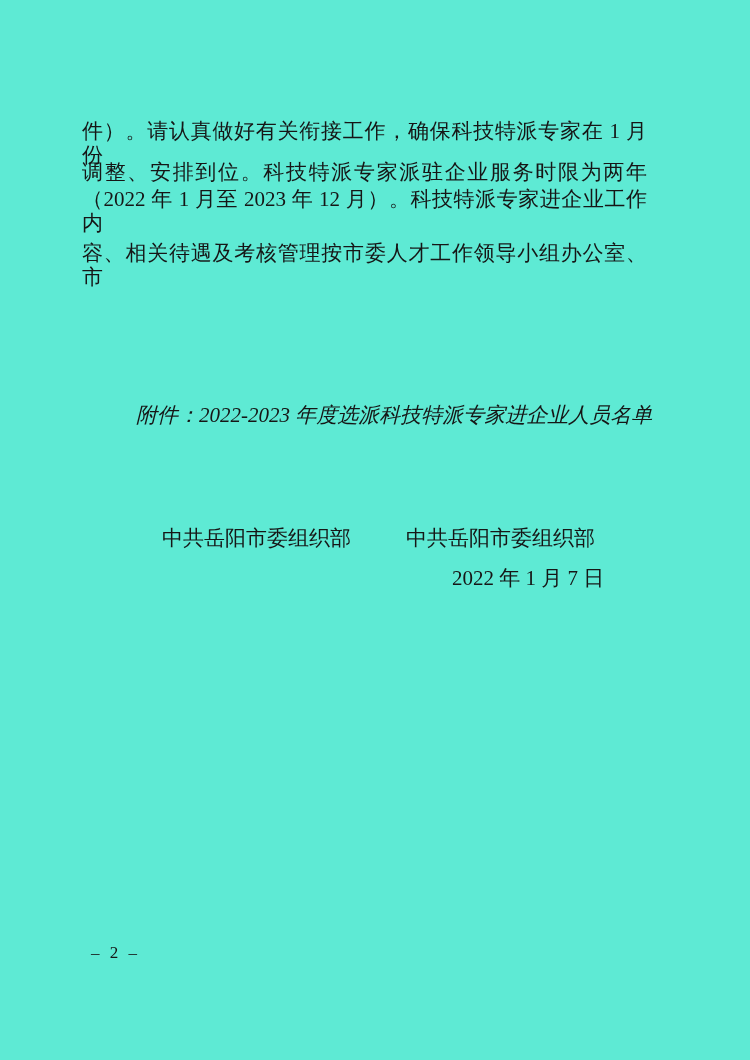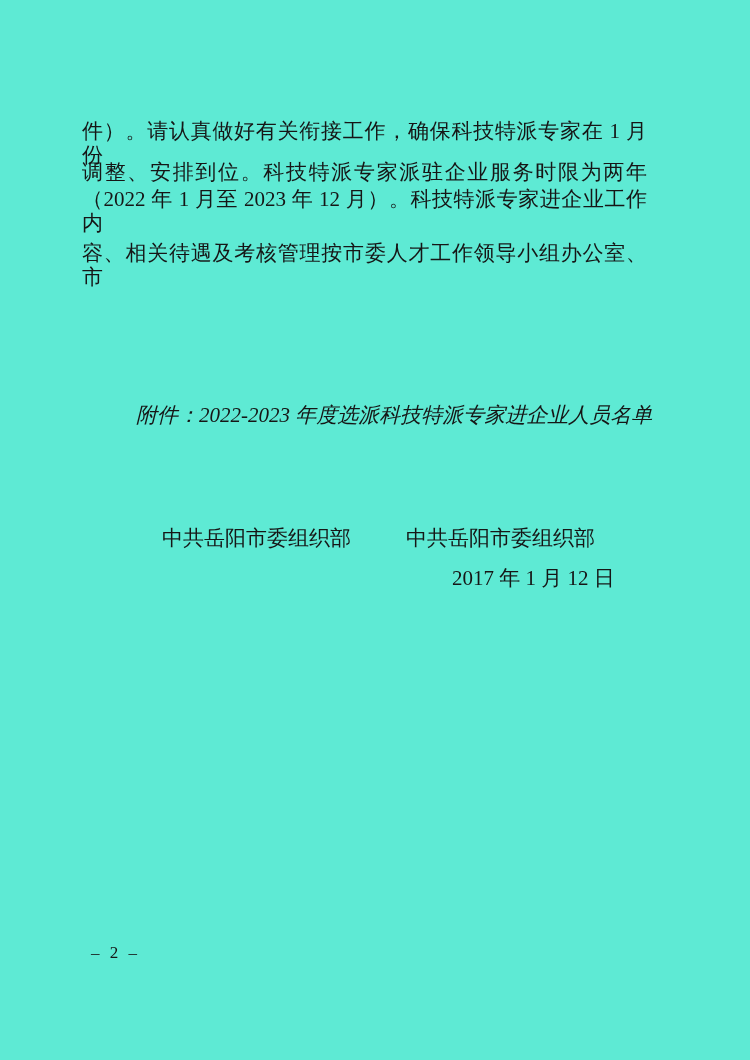--- a/index.html
+++ b/index.html
@@ -88,7 +88,7 @@
   <div class="signature signature-left">中共岳阳市委组织部</div>
   <div class="signature signature-right">中共岳阳市委组织部</div>
 
-  <div class="signature-date">2017 年 1 月 12 日</div>
+  <div class="signature-date">2022 年 1 月 7 日</div>
 
   <div class="page-number">– 2 –</div>
 

